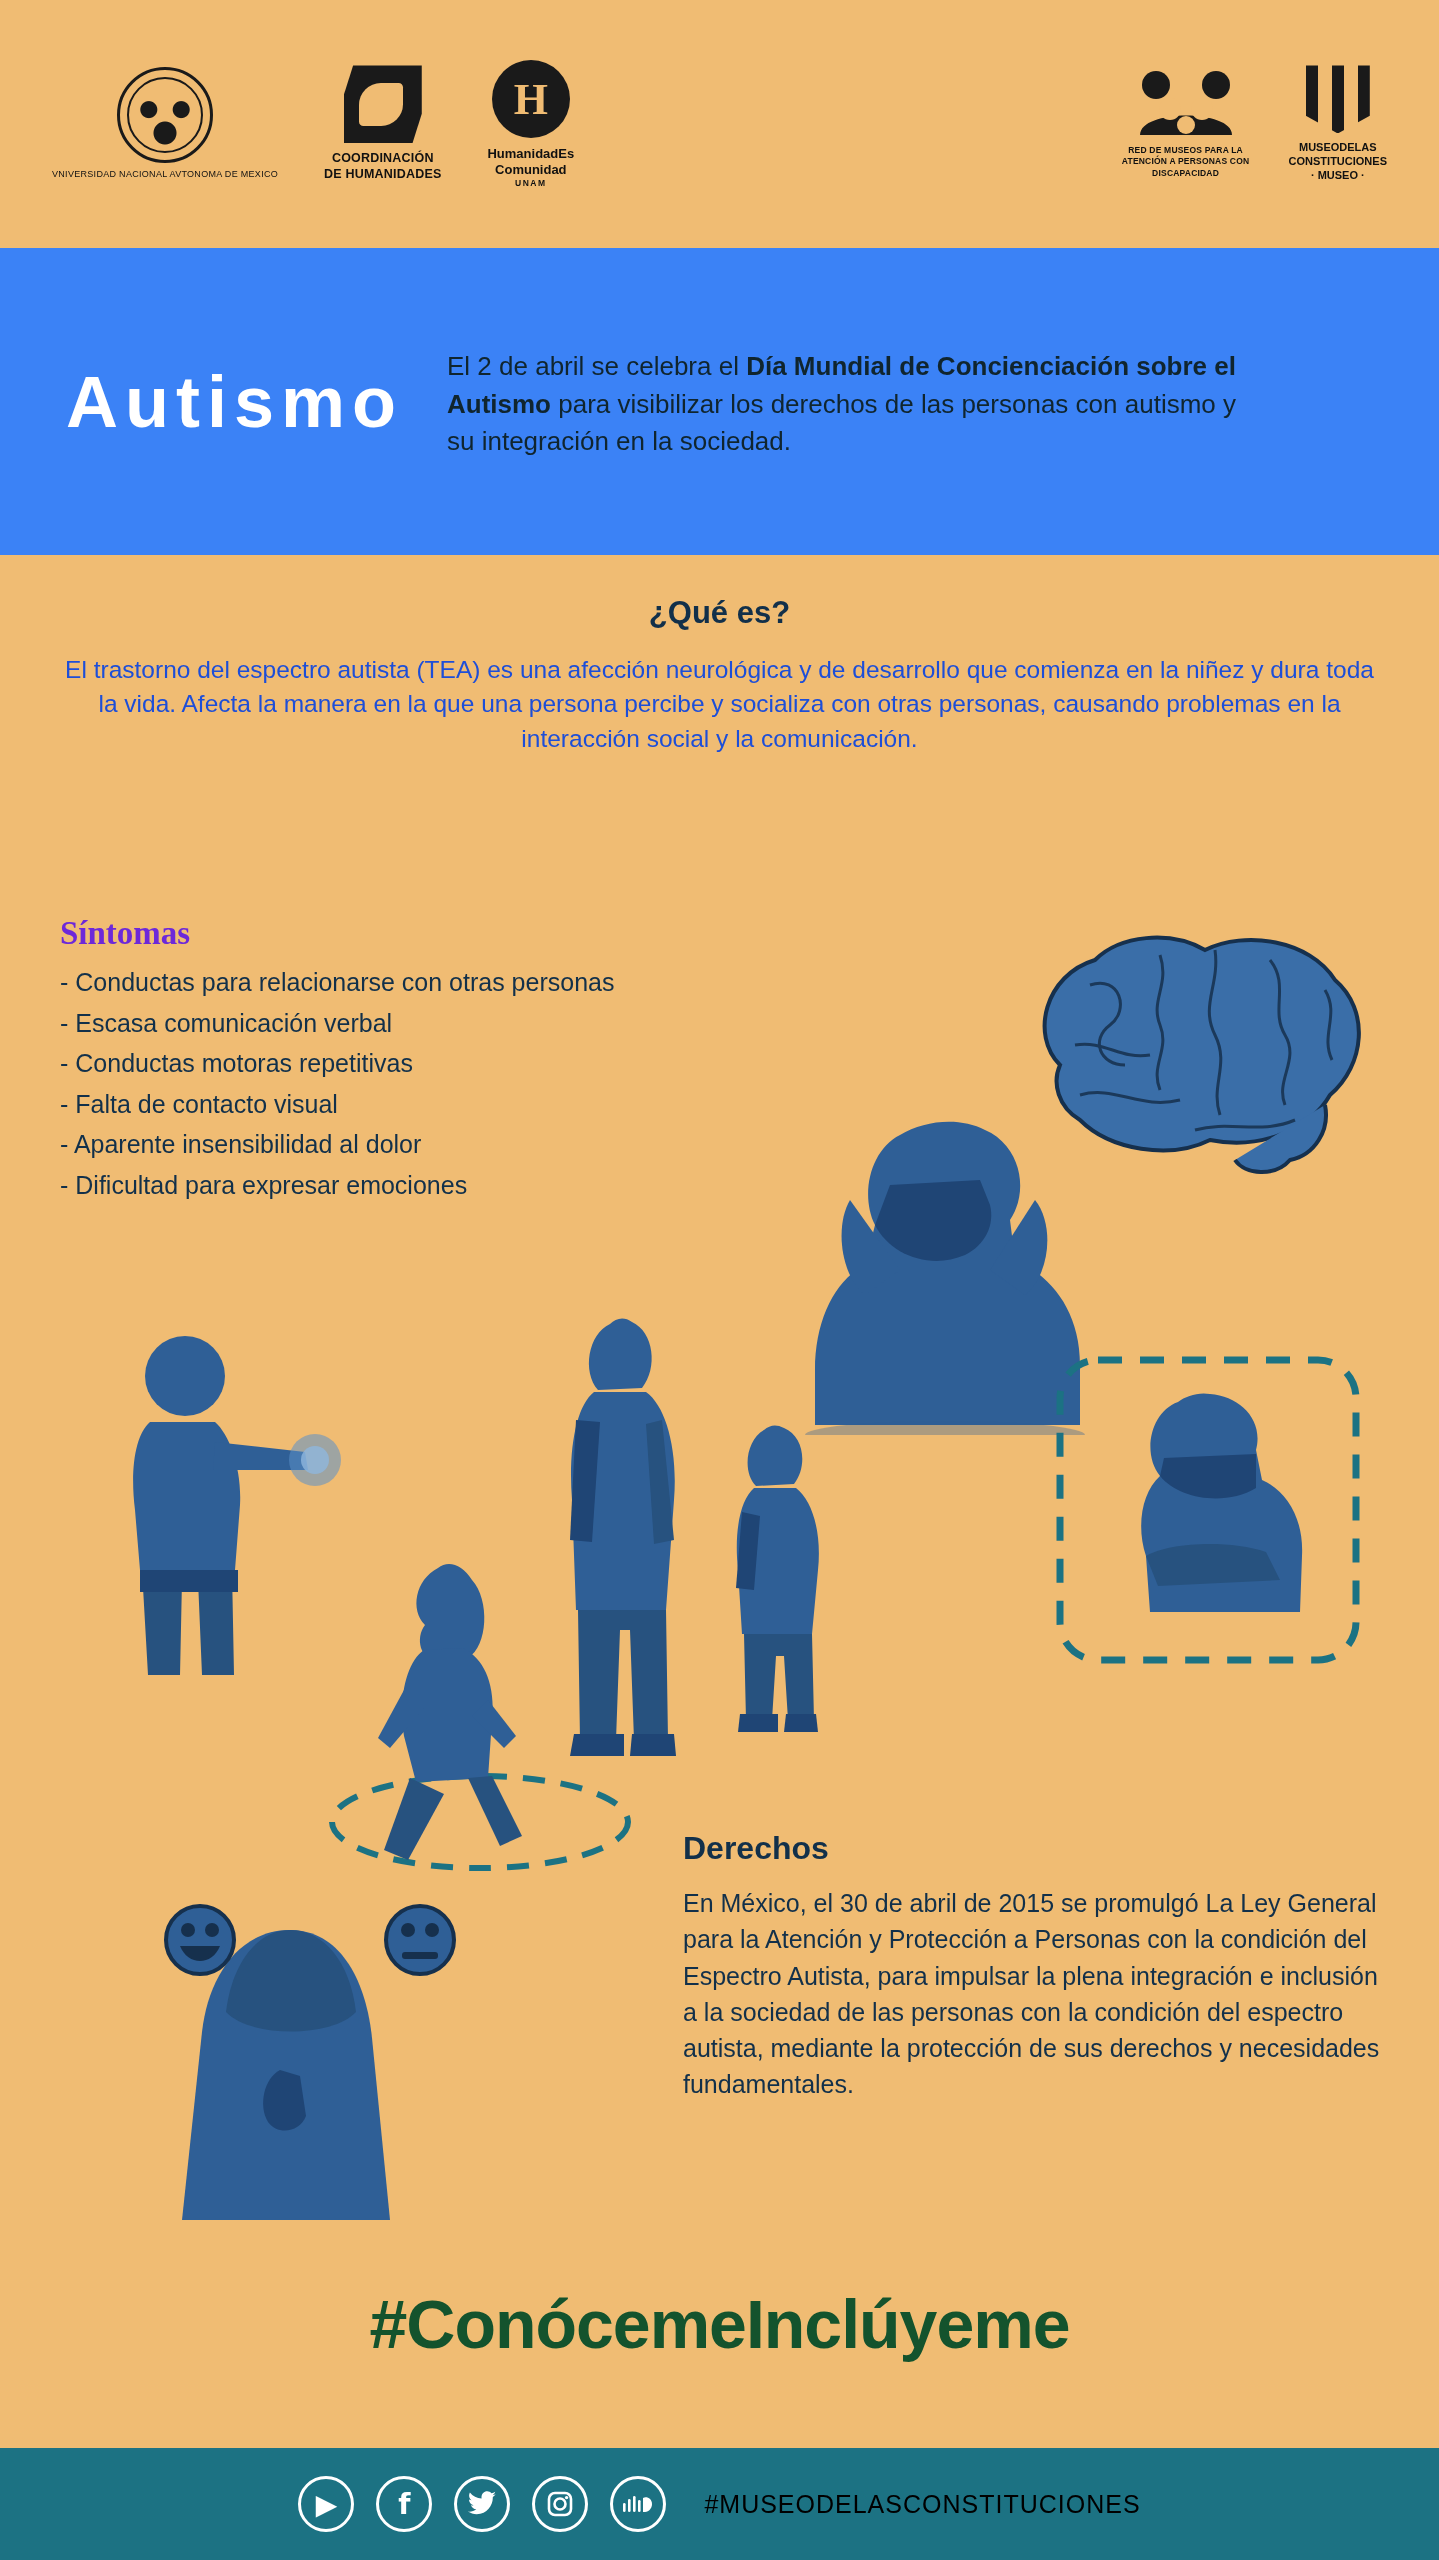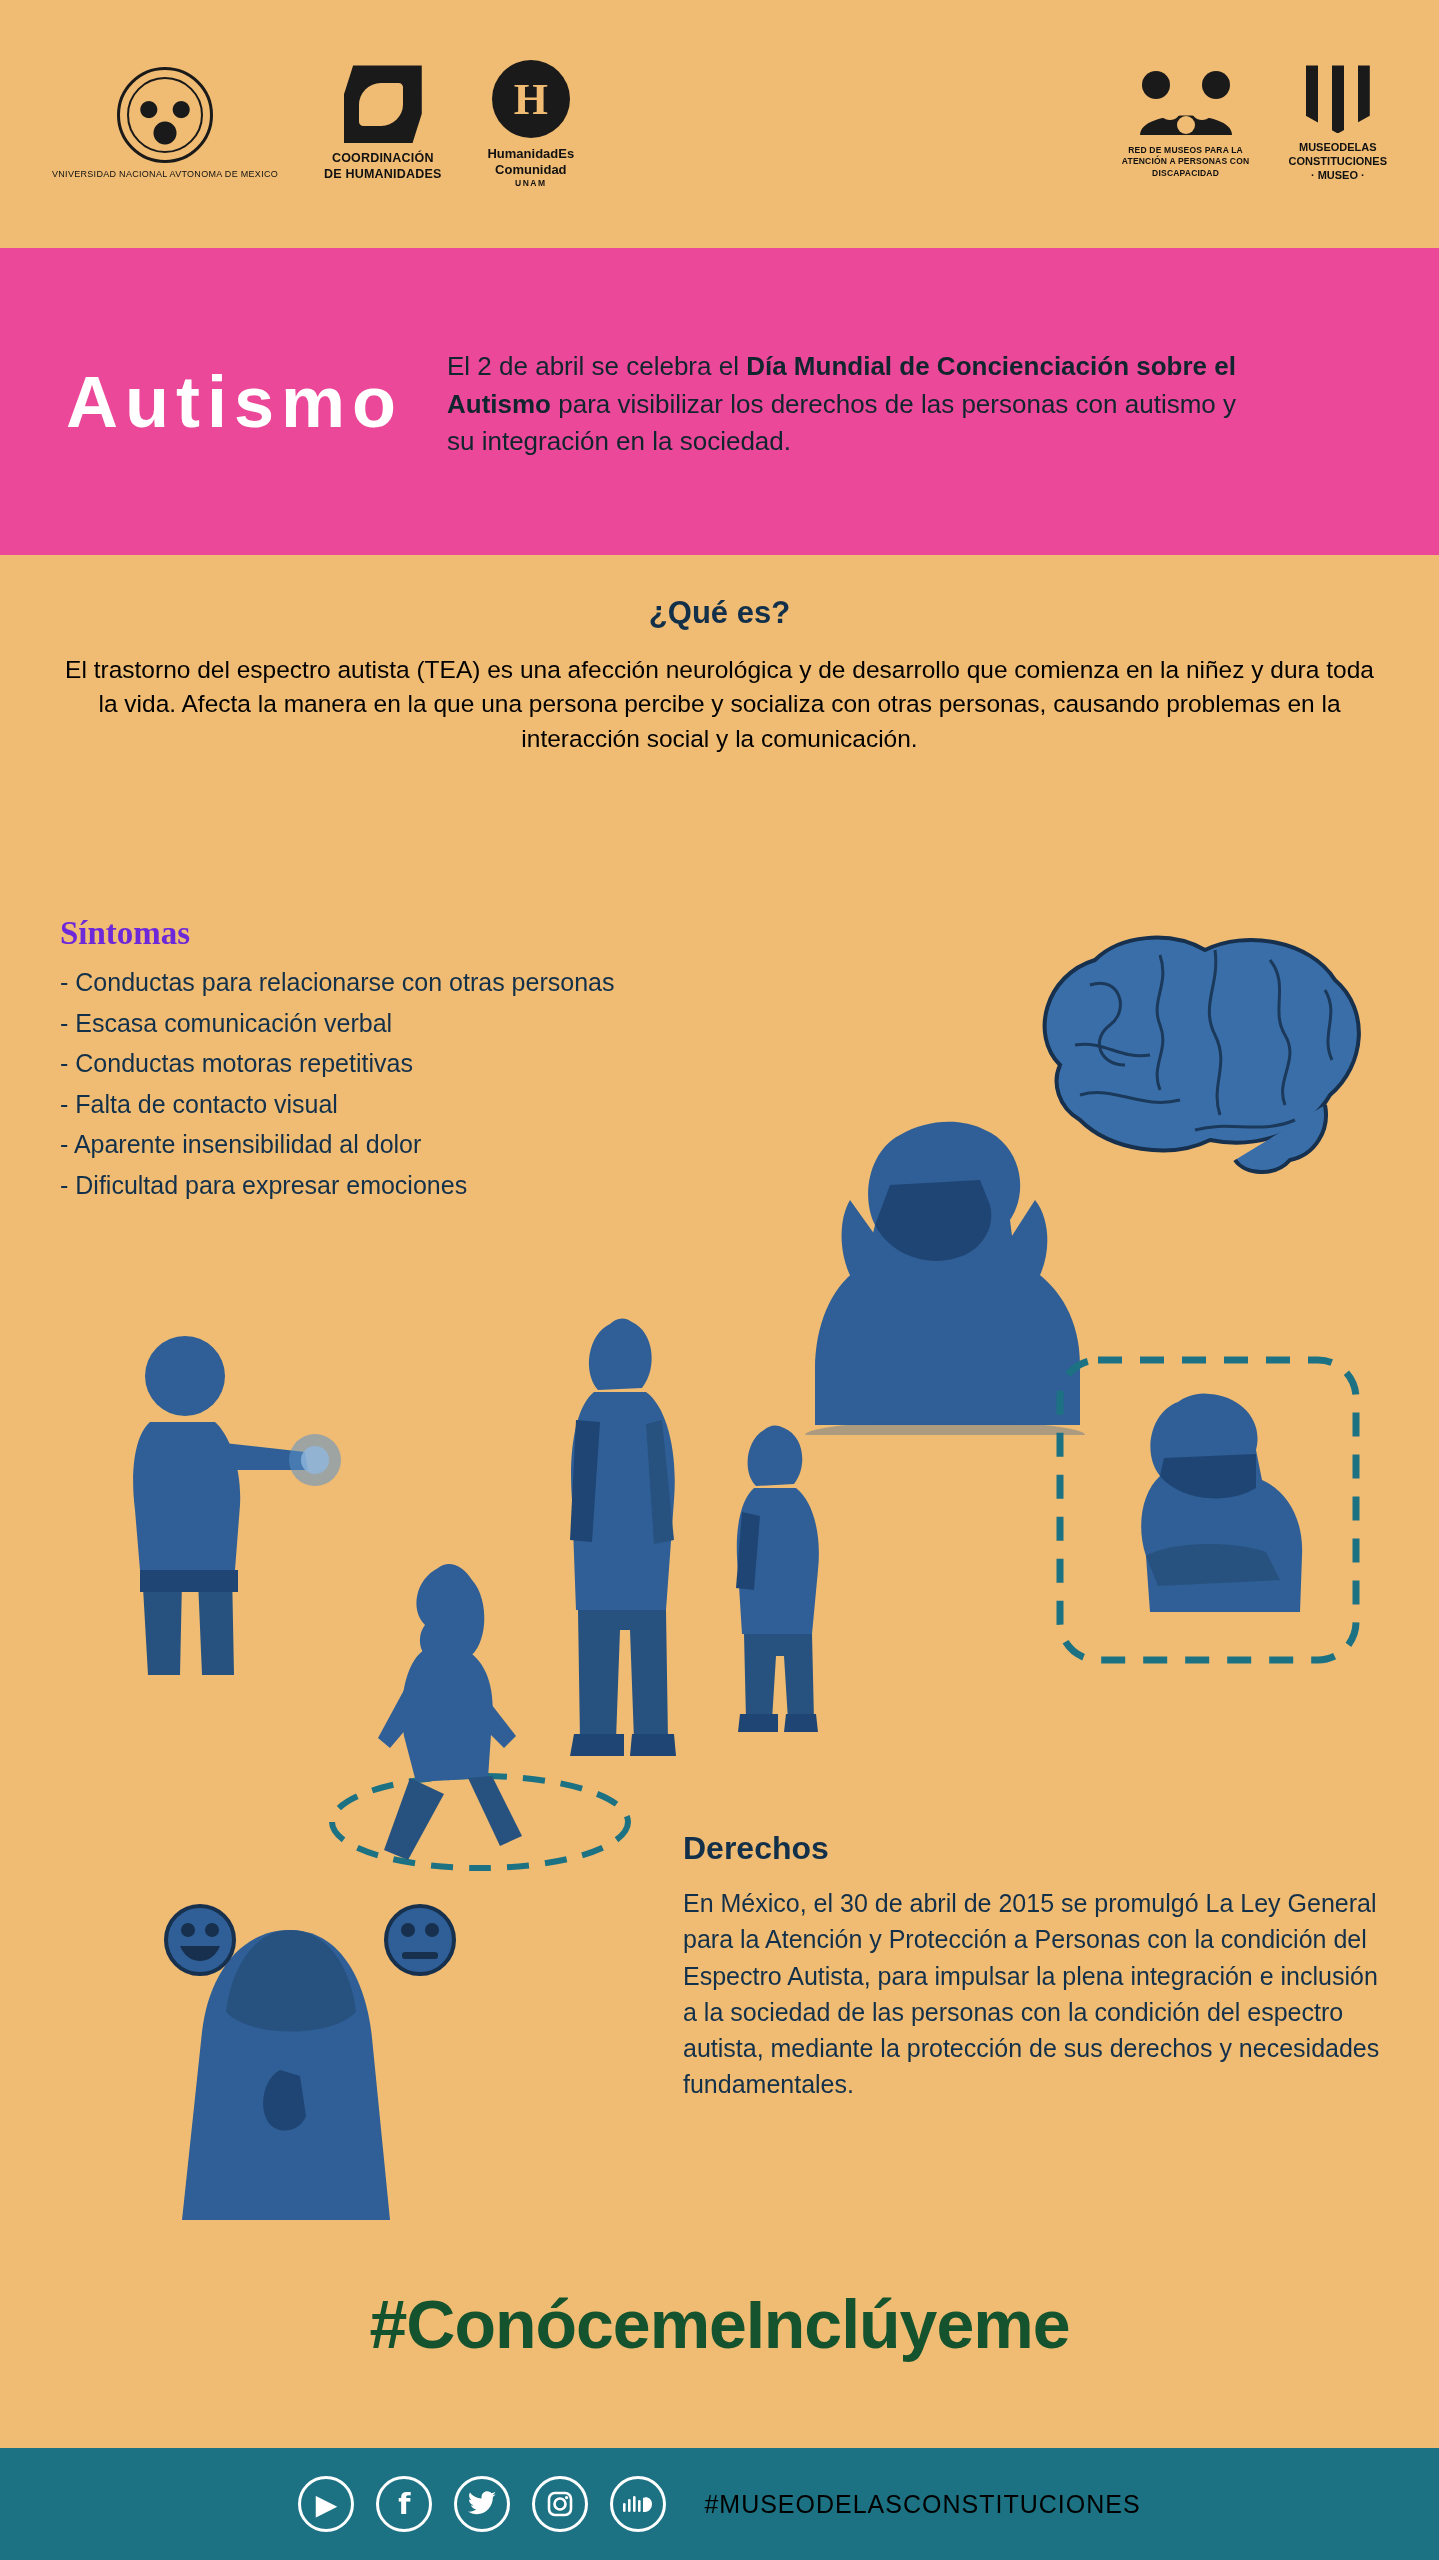--- a/index.html
+++ b/index.html
@@ -115,7 +115,7 @@
 
   
   .hero {
-    background: #ec4899;
+    background: #3b82f6;
     height: 307px;
     display: flex;
     align-items: center;

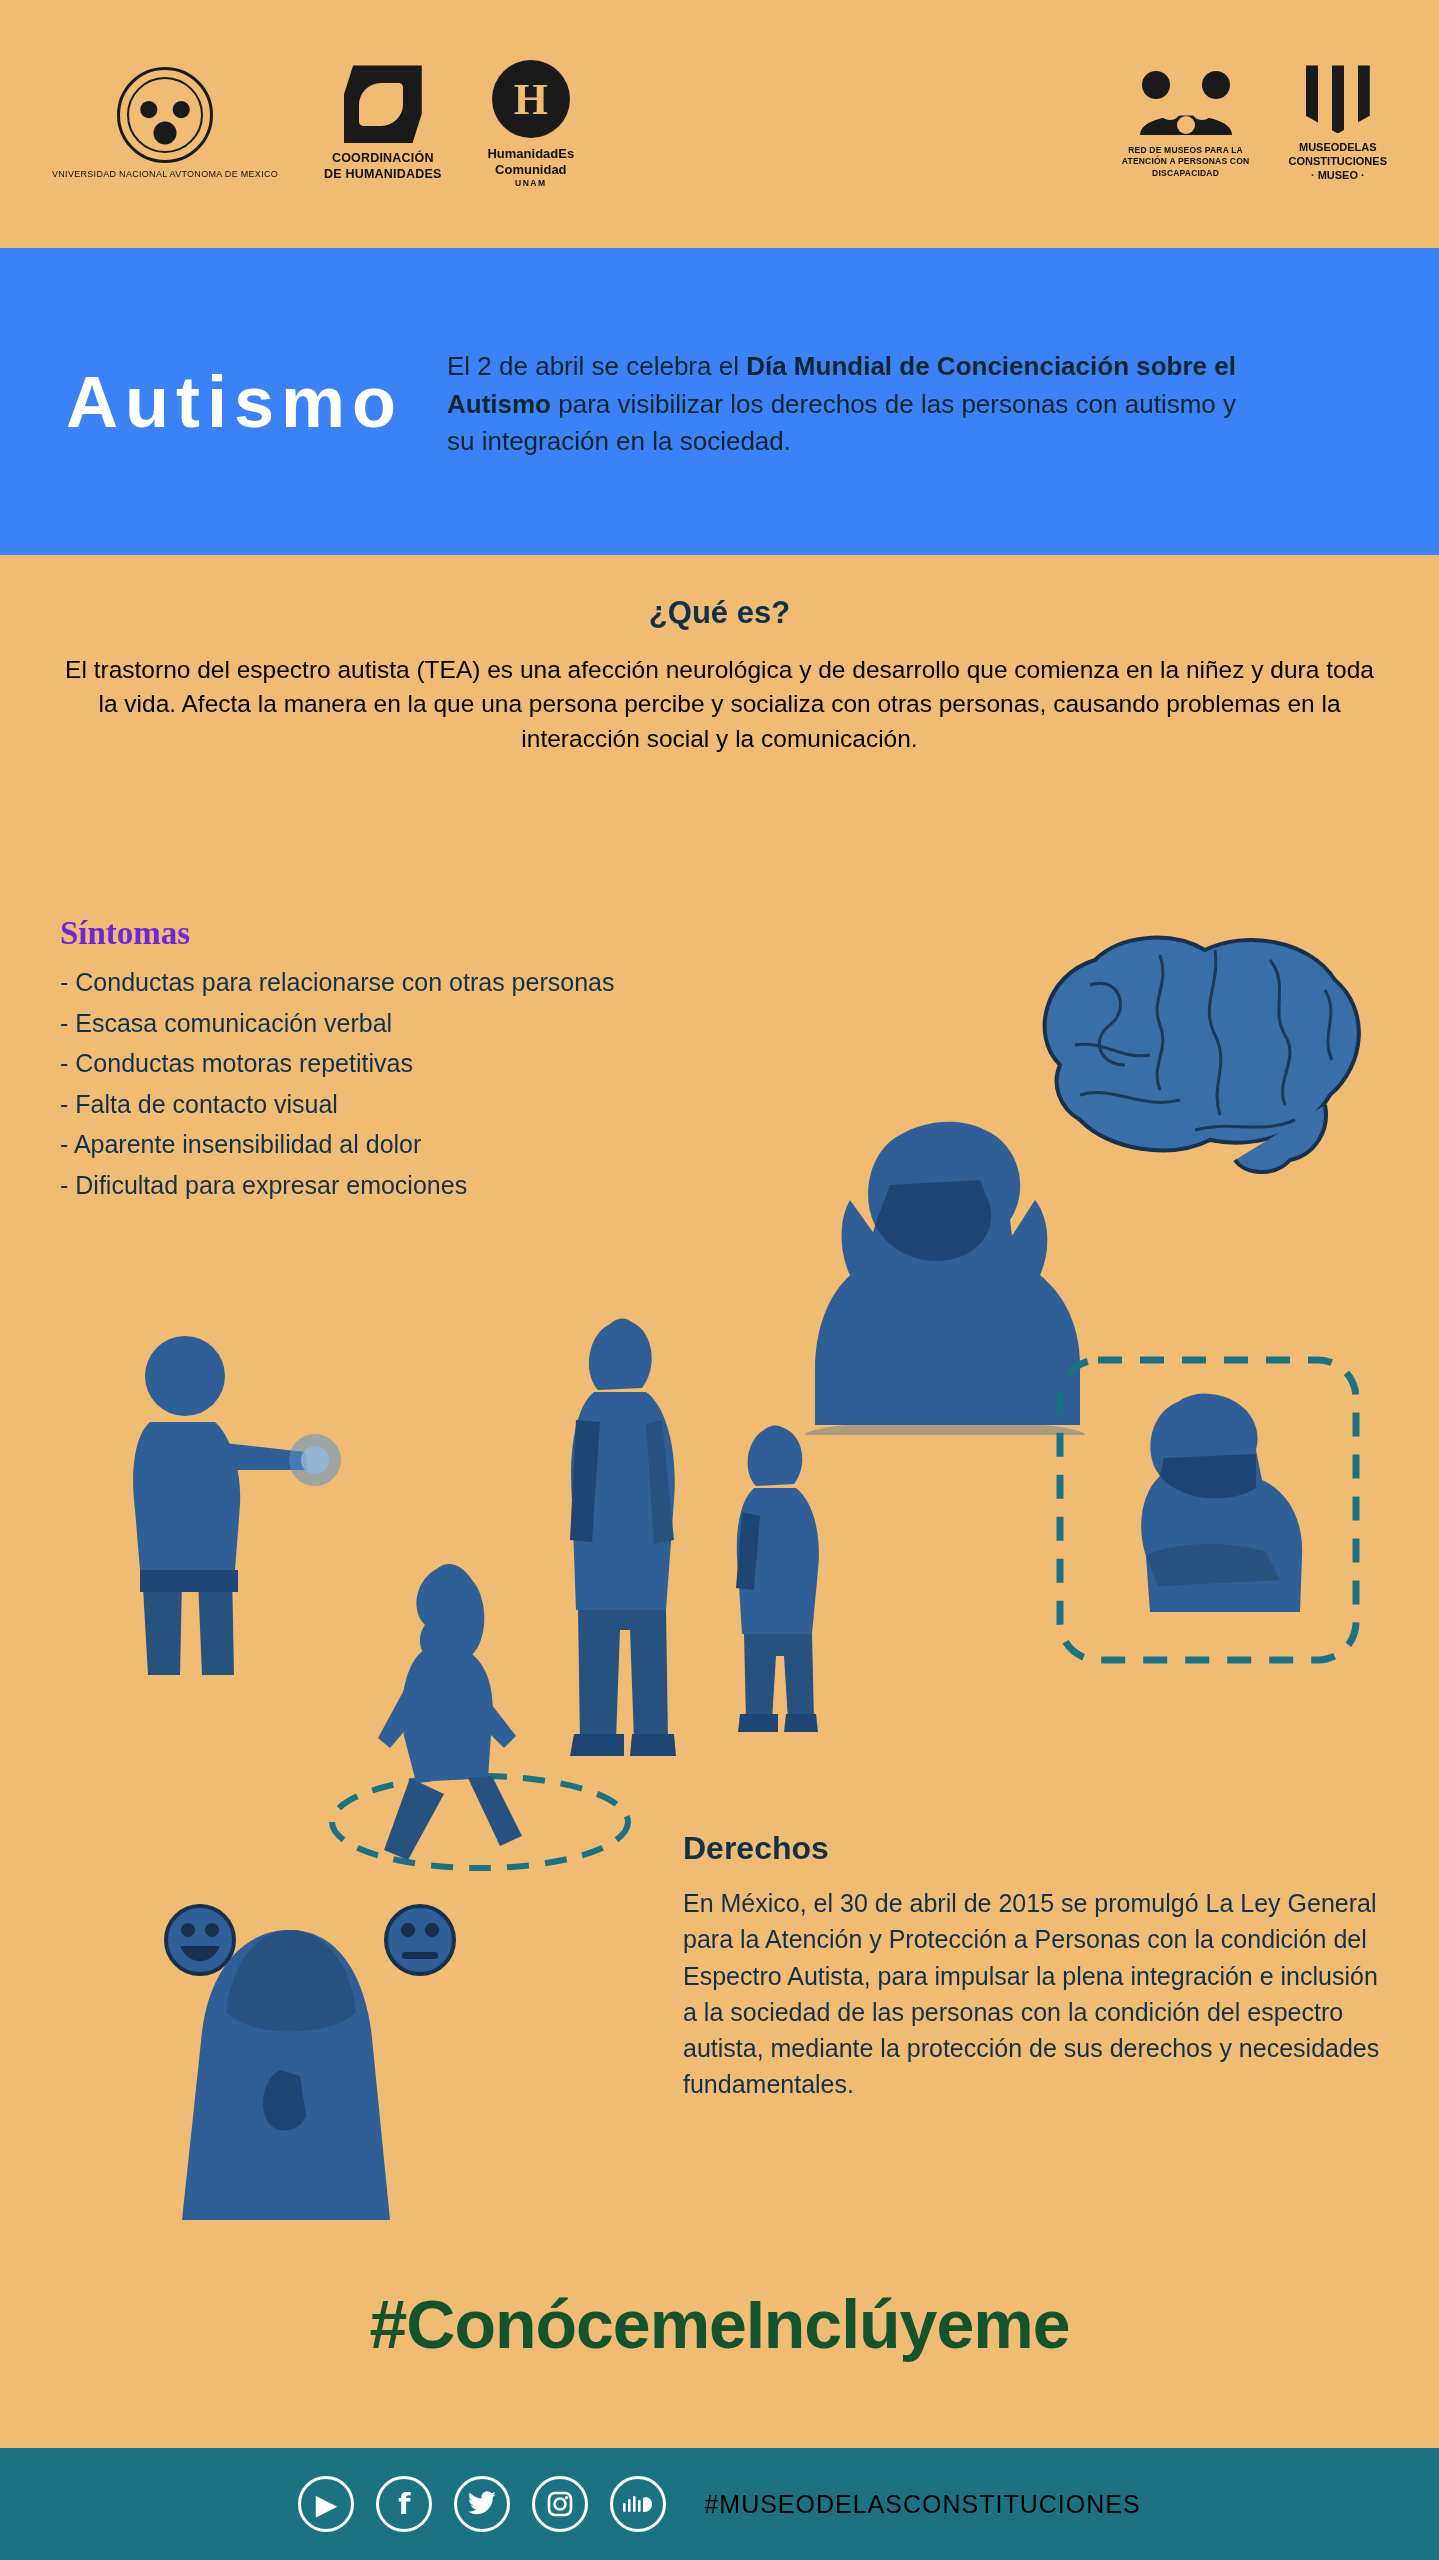--- a/index.html
+++ b/index.html
@@ -150,7 +150,7 @@
     margin-bottom: 22px;
   }
   .queest p {
-    color: #000000;
+    color: #1d4ed8;
     font-size: 24.5px;
     line-height: 1.4;
   }

